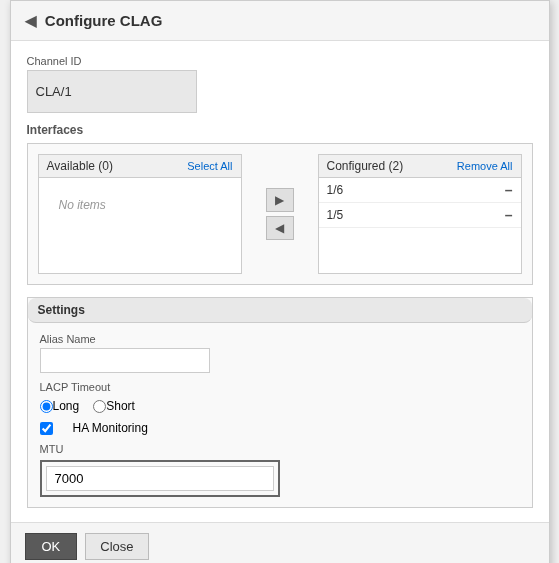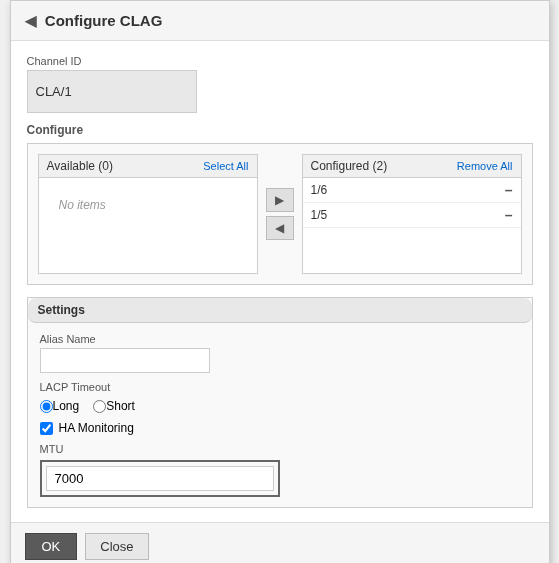--- a/index.html
+++ b/index.html
@@ -232,7 +232,7 @@
     <input class="channel-id-input" type="text" readonly="" value="CLA/1" style="">
 
     
-    <div class="section-label">Configure</div>
+    <div class="section-label">Interfaces</div>
     <div class="interfaces-container">
 
       <div class="interfaces-panel">

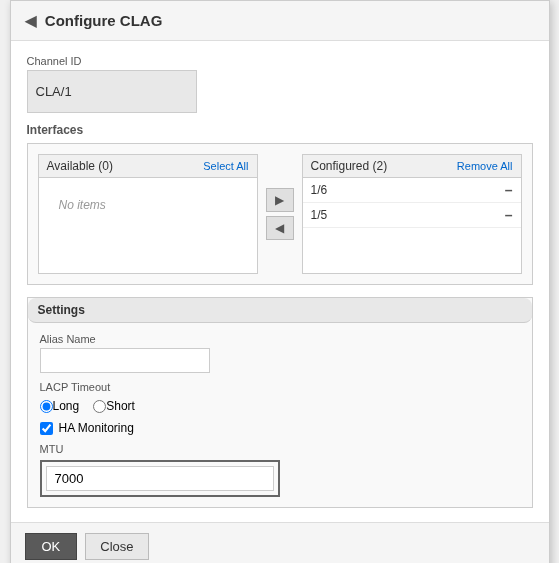--- a/index.html
+++ b/index.html
@@ -65,7 +65,7 @@
       background: #f9f9f9;
       display: flex;
       align-items: flex-start;
-      gap: 8px;
+      gap: 24px;
     }
     .interfaces-panel {
       flex: 1;

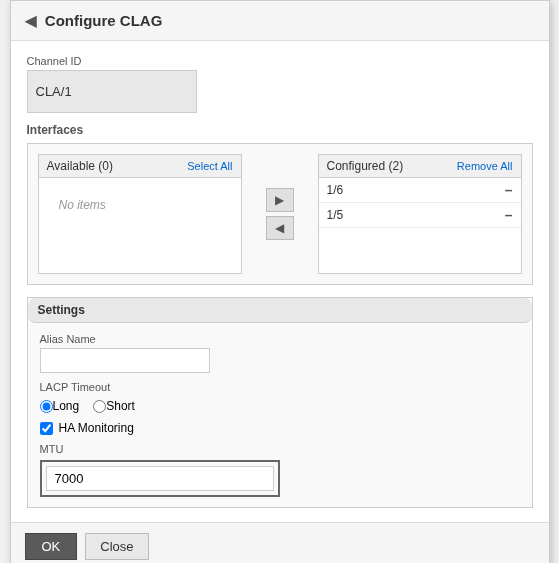--- a/index.html
+++ b/index.html
@@ -171,7 +171,7 @@
     .checkbox-label {
       display: flex;
       align-items: center;
-      gap: 6px;
+      gap: 20px;
       font-size: 12px;
       cursor: pointer;
       margin-top: 8px;

